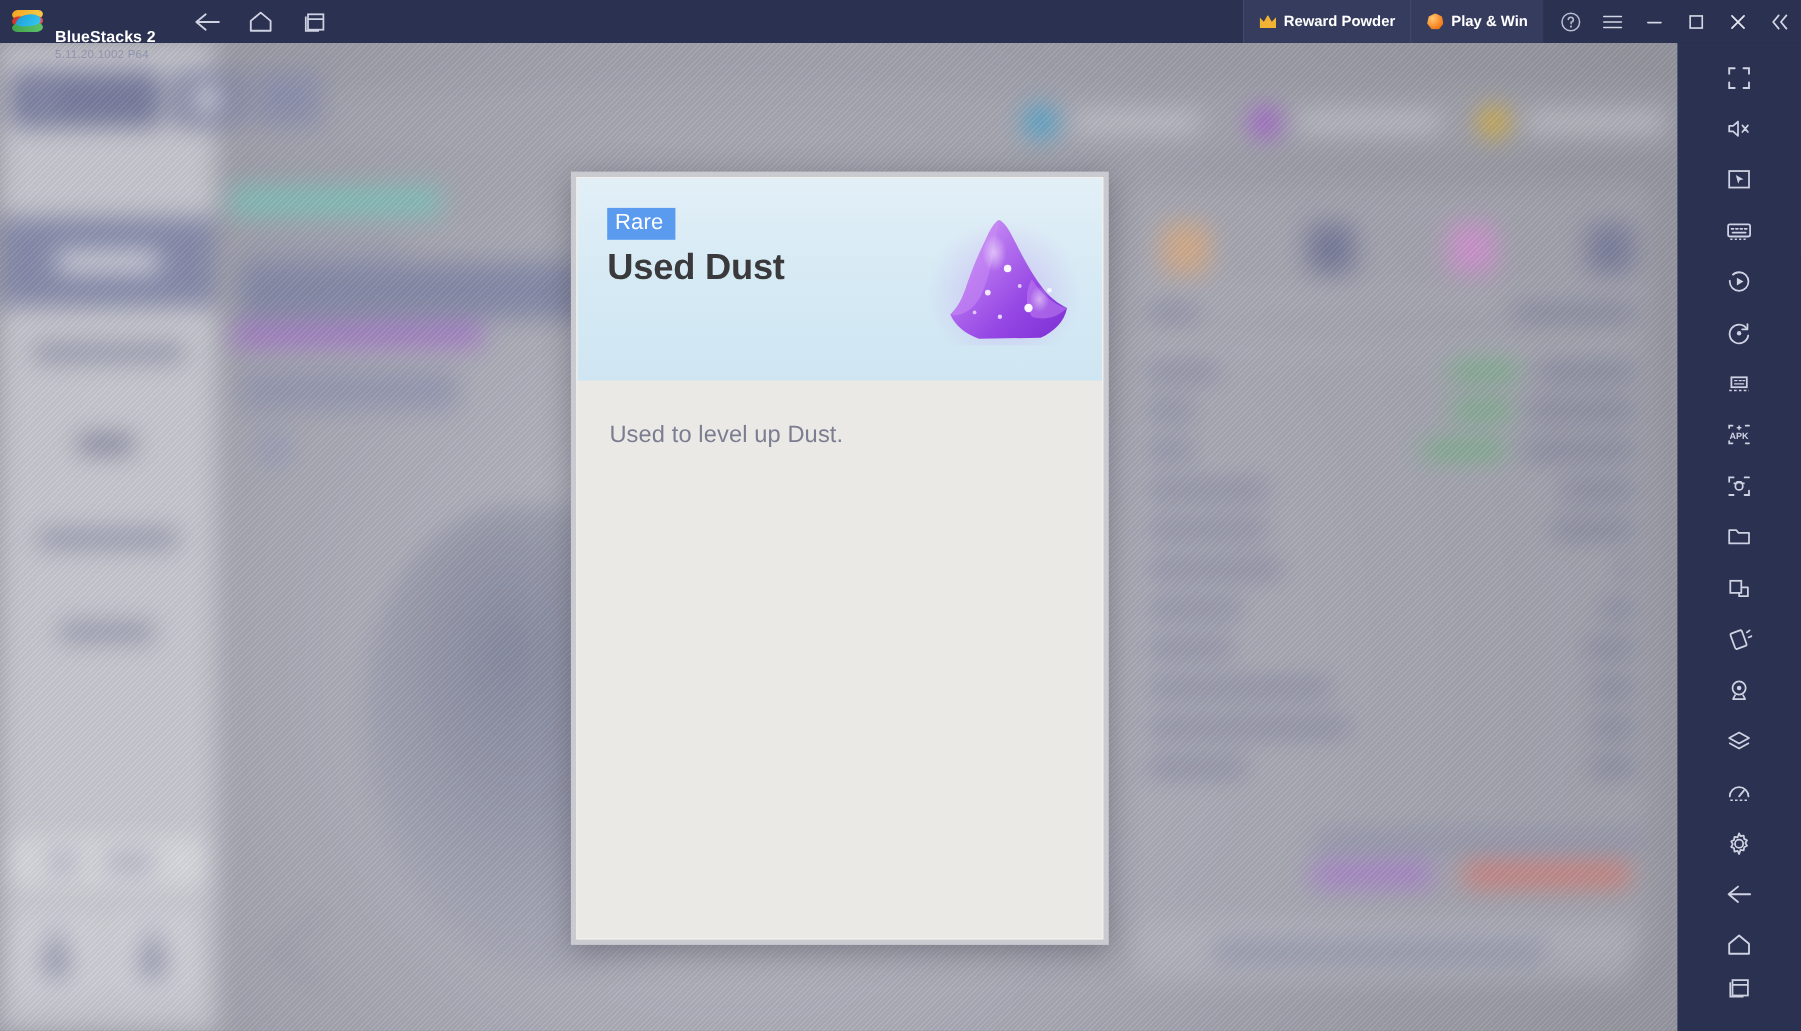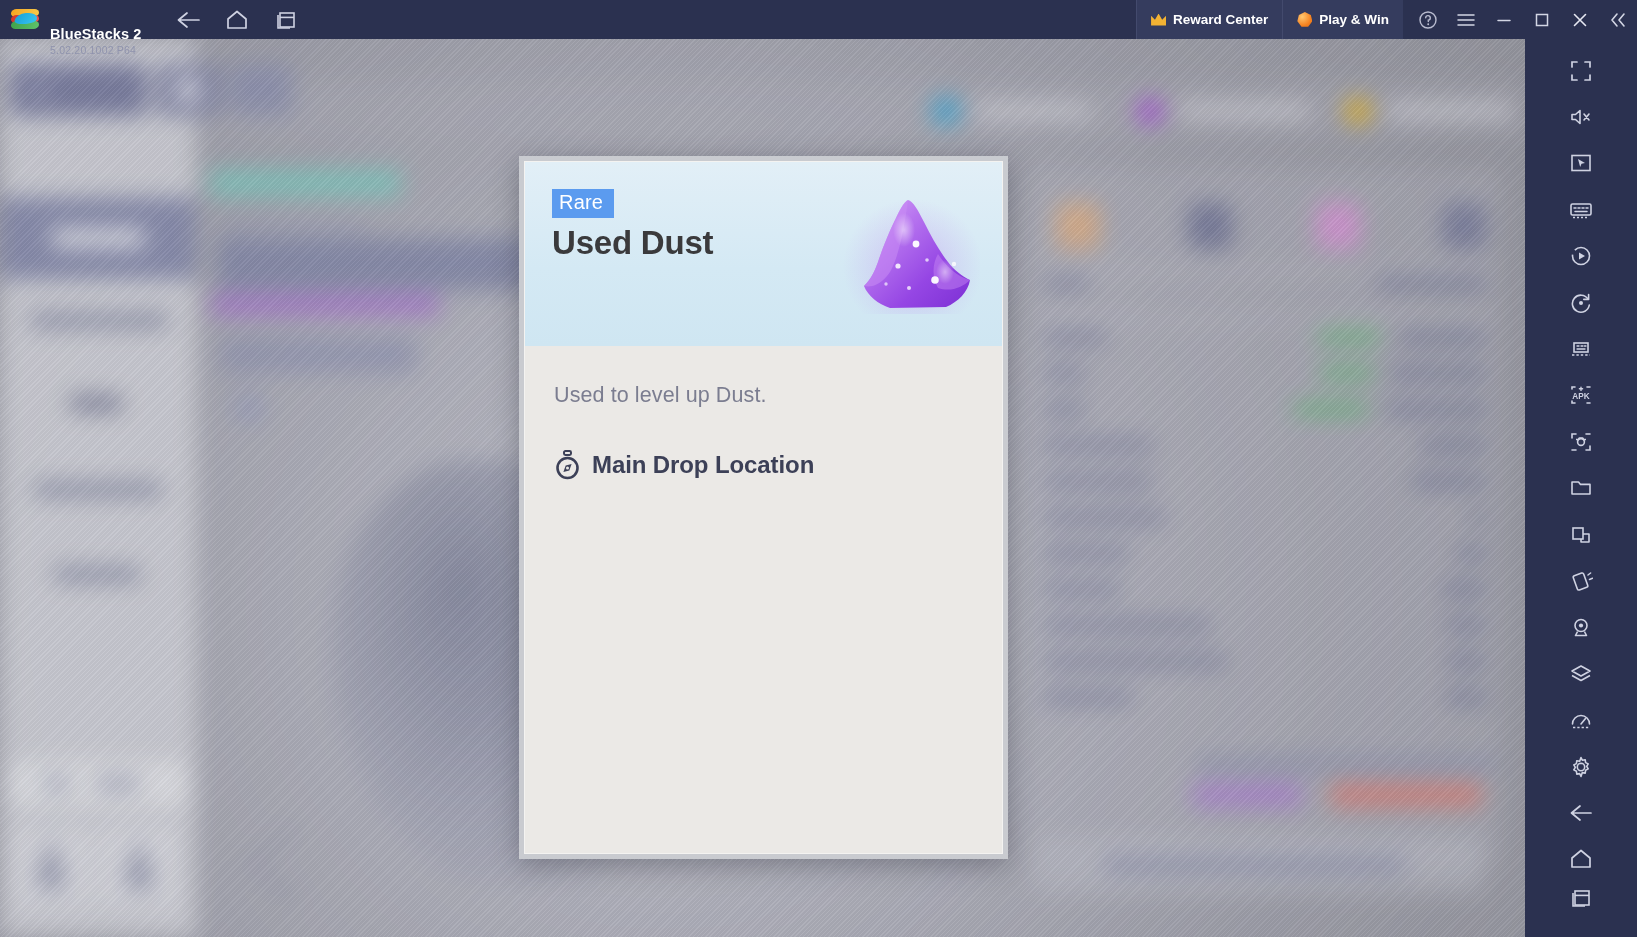--- a/index.html
+++ b/index.html
@@ -446,7 +446,7 @@
 
     <div class="tb-pill">
       <span class="crown"></span>
-      <span>Reward Center</span>
+      <span>Reward Powder</span>
     </div>
 
     <div class="tb-pill">

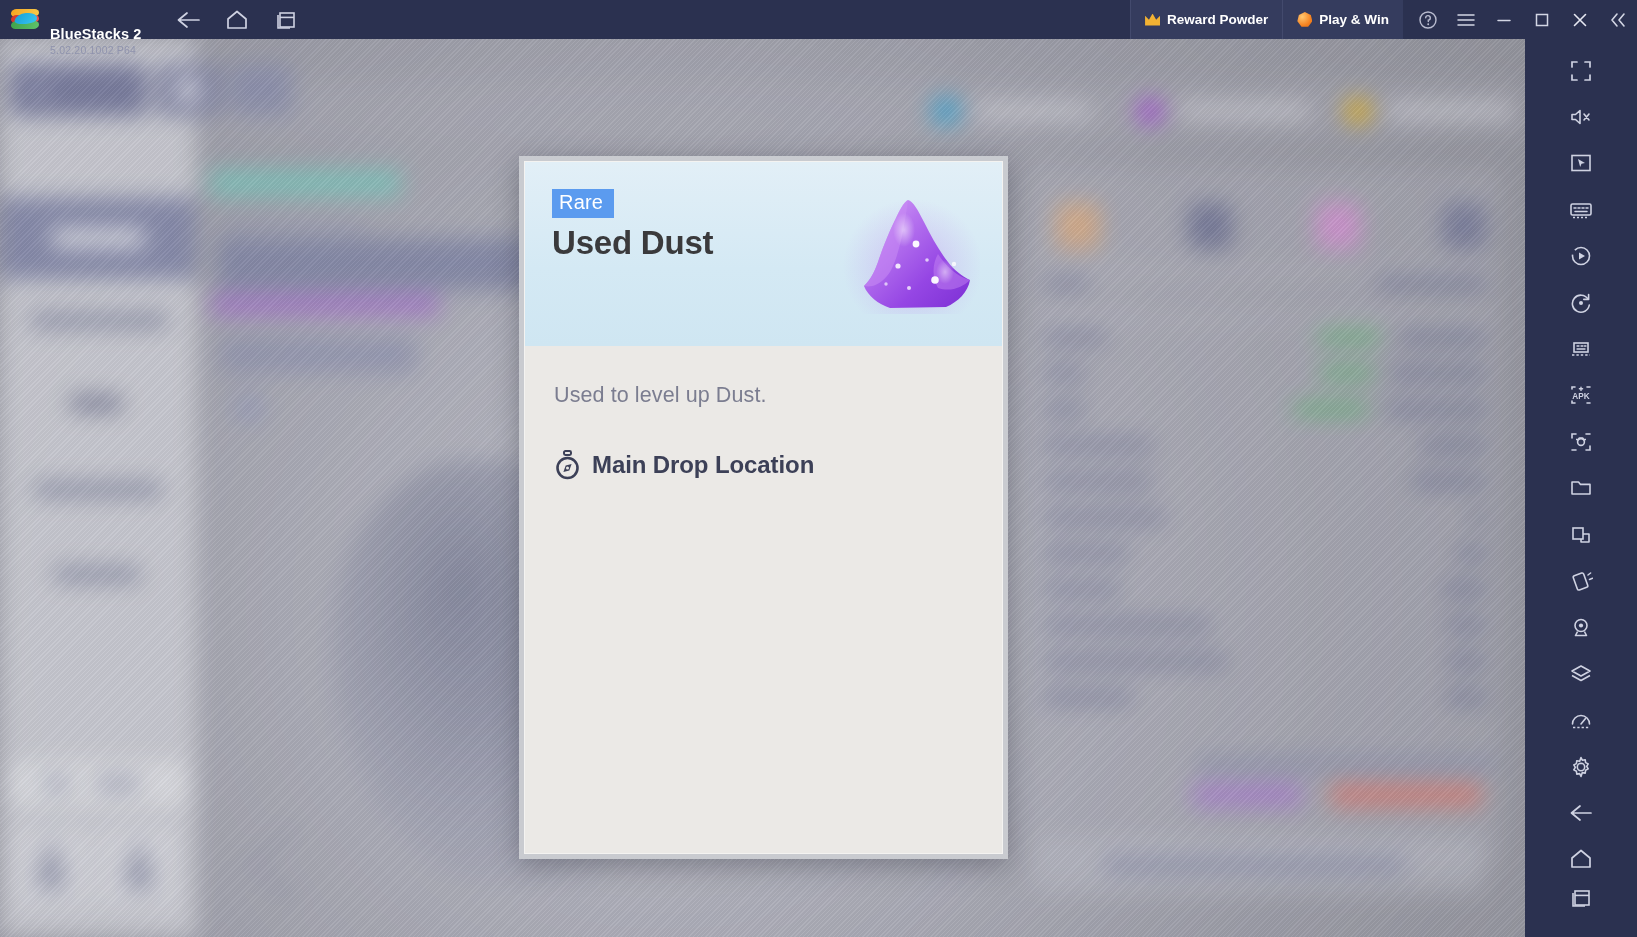--- a/index.html
+++ b/index.html
@@ -419,7 +419,7 @@
 
   <div class="bs-titletext">
     <div class="bs-name">BlueStacks 2</div>
-    <div class="bs-ver">5.02.20.1002  P64</div>
+    <div class="bs-ver">5.11.20.1002  P64</div>
   </div>
 
   <div class="nav-icons">

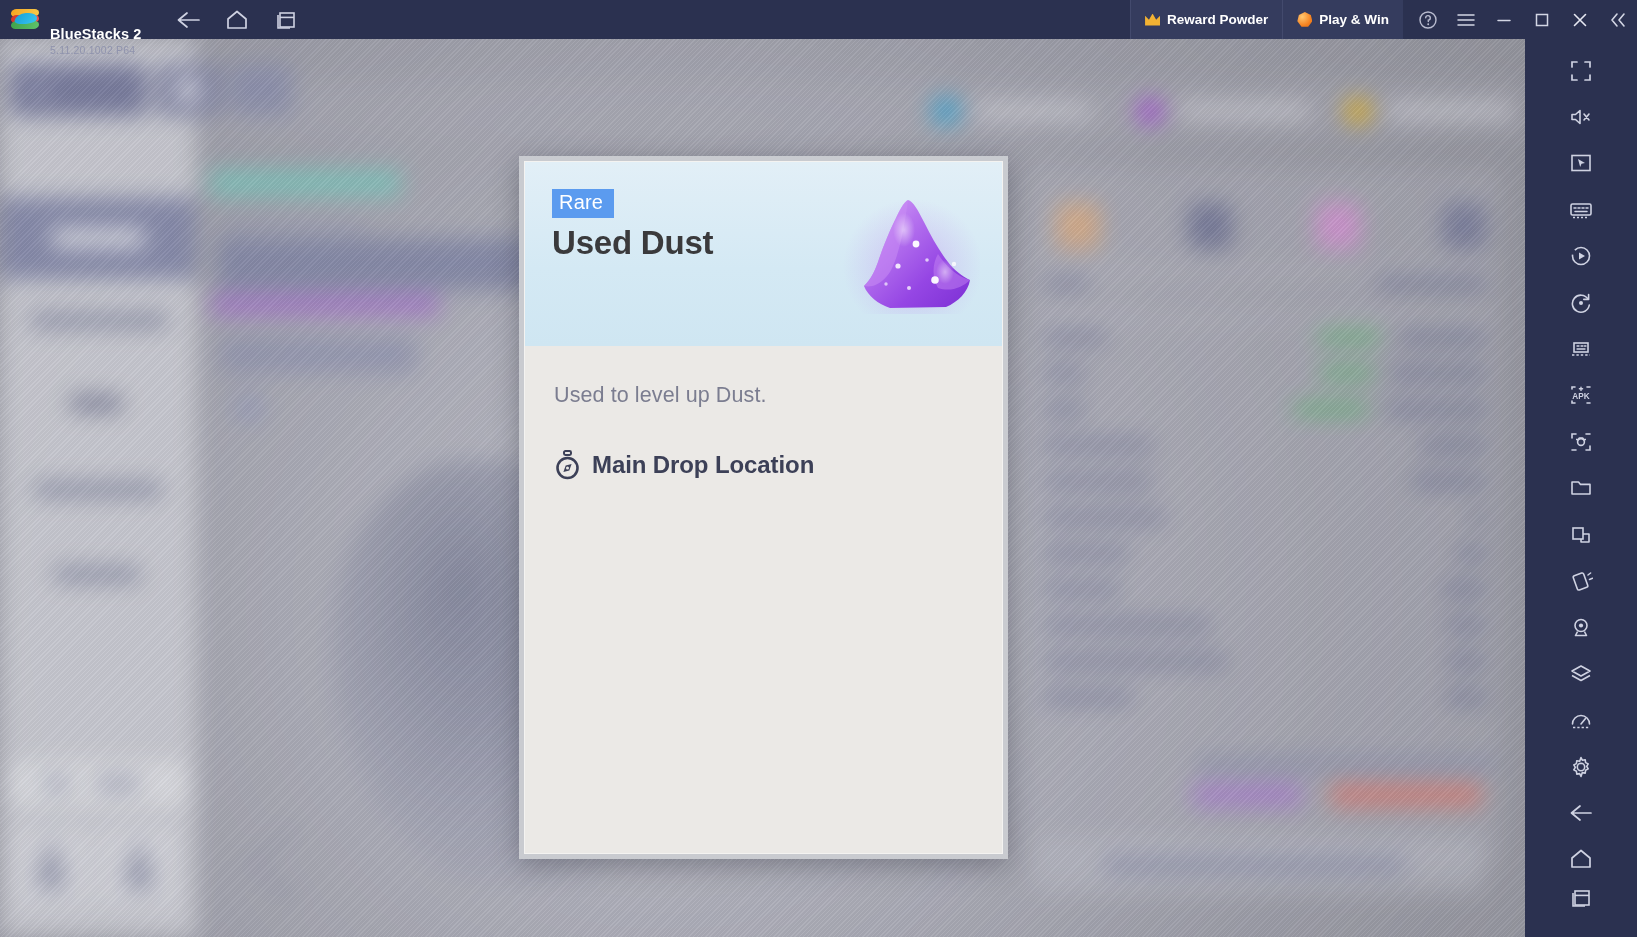--- a/index.html
+++ b/index.html
@@ -660,15 +660,6 @@
       <div class="card-body">
         <div class="desc">Used to level up Dust.</div>
 
-        <div class="section-head">
-          <svg width="27" height="30" viewBox="0 0 27 30">
-            <rect x="10" y="1" width="7" height="4" rx="1.4" fill="none" stroke="#3c4057" stroke-width="2"></rect>
-            <circle cx="13.5" cy="18" r="10" fill="none" stroke="#3c4057" stroke-width="2.6"></circle>
-            <path d="M17.6 13.9 L15.3 20.4 L9.4 22.1 L11.7 15.6 Z" fill="#3c4057"></path>
-            <circle cx="13.5" cy="18" r="1.5" fill="#ebe9e6"></circle>
-          </svg>
-          <span class="ttl">Main Drop Location</span>
-        </div>
 
       </div>
 

